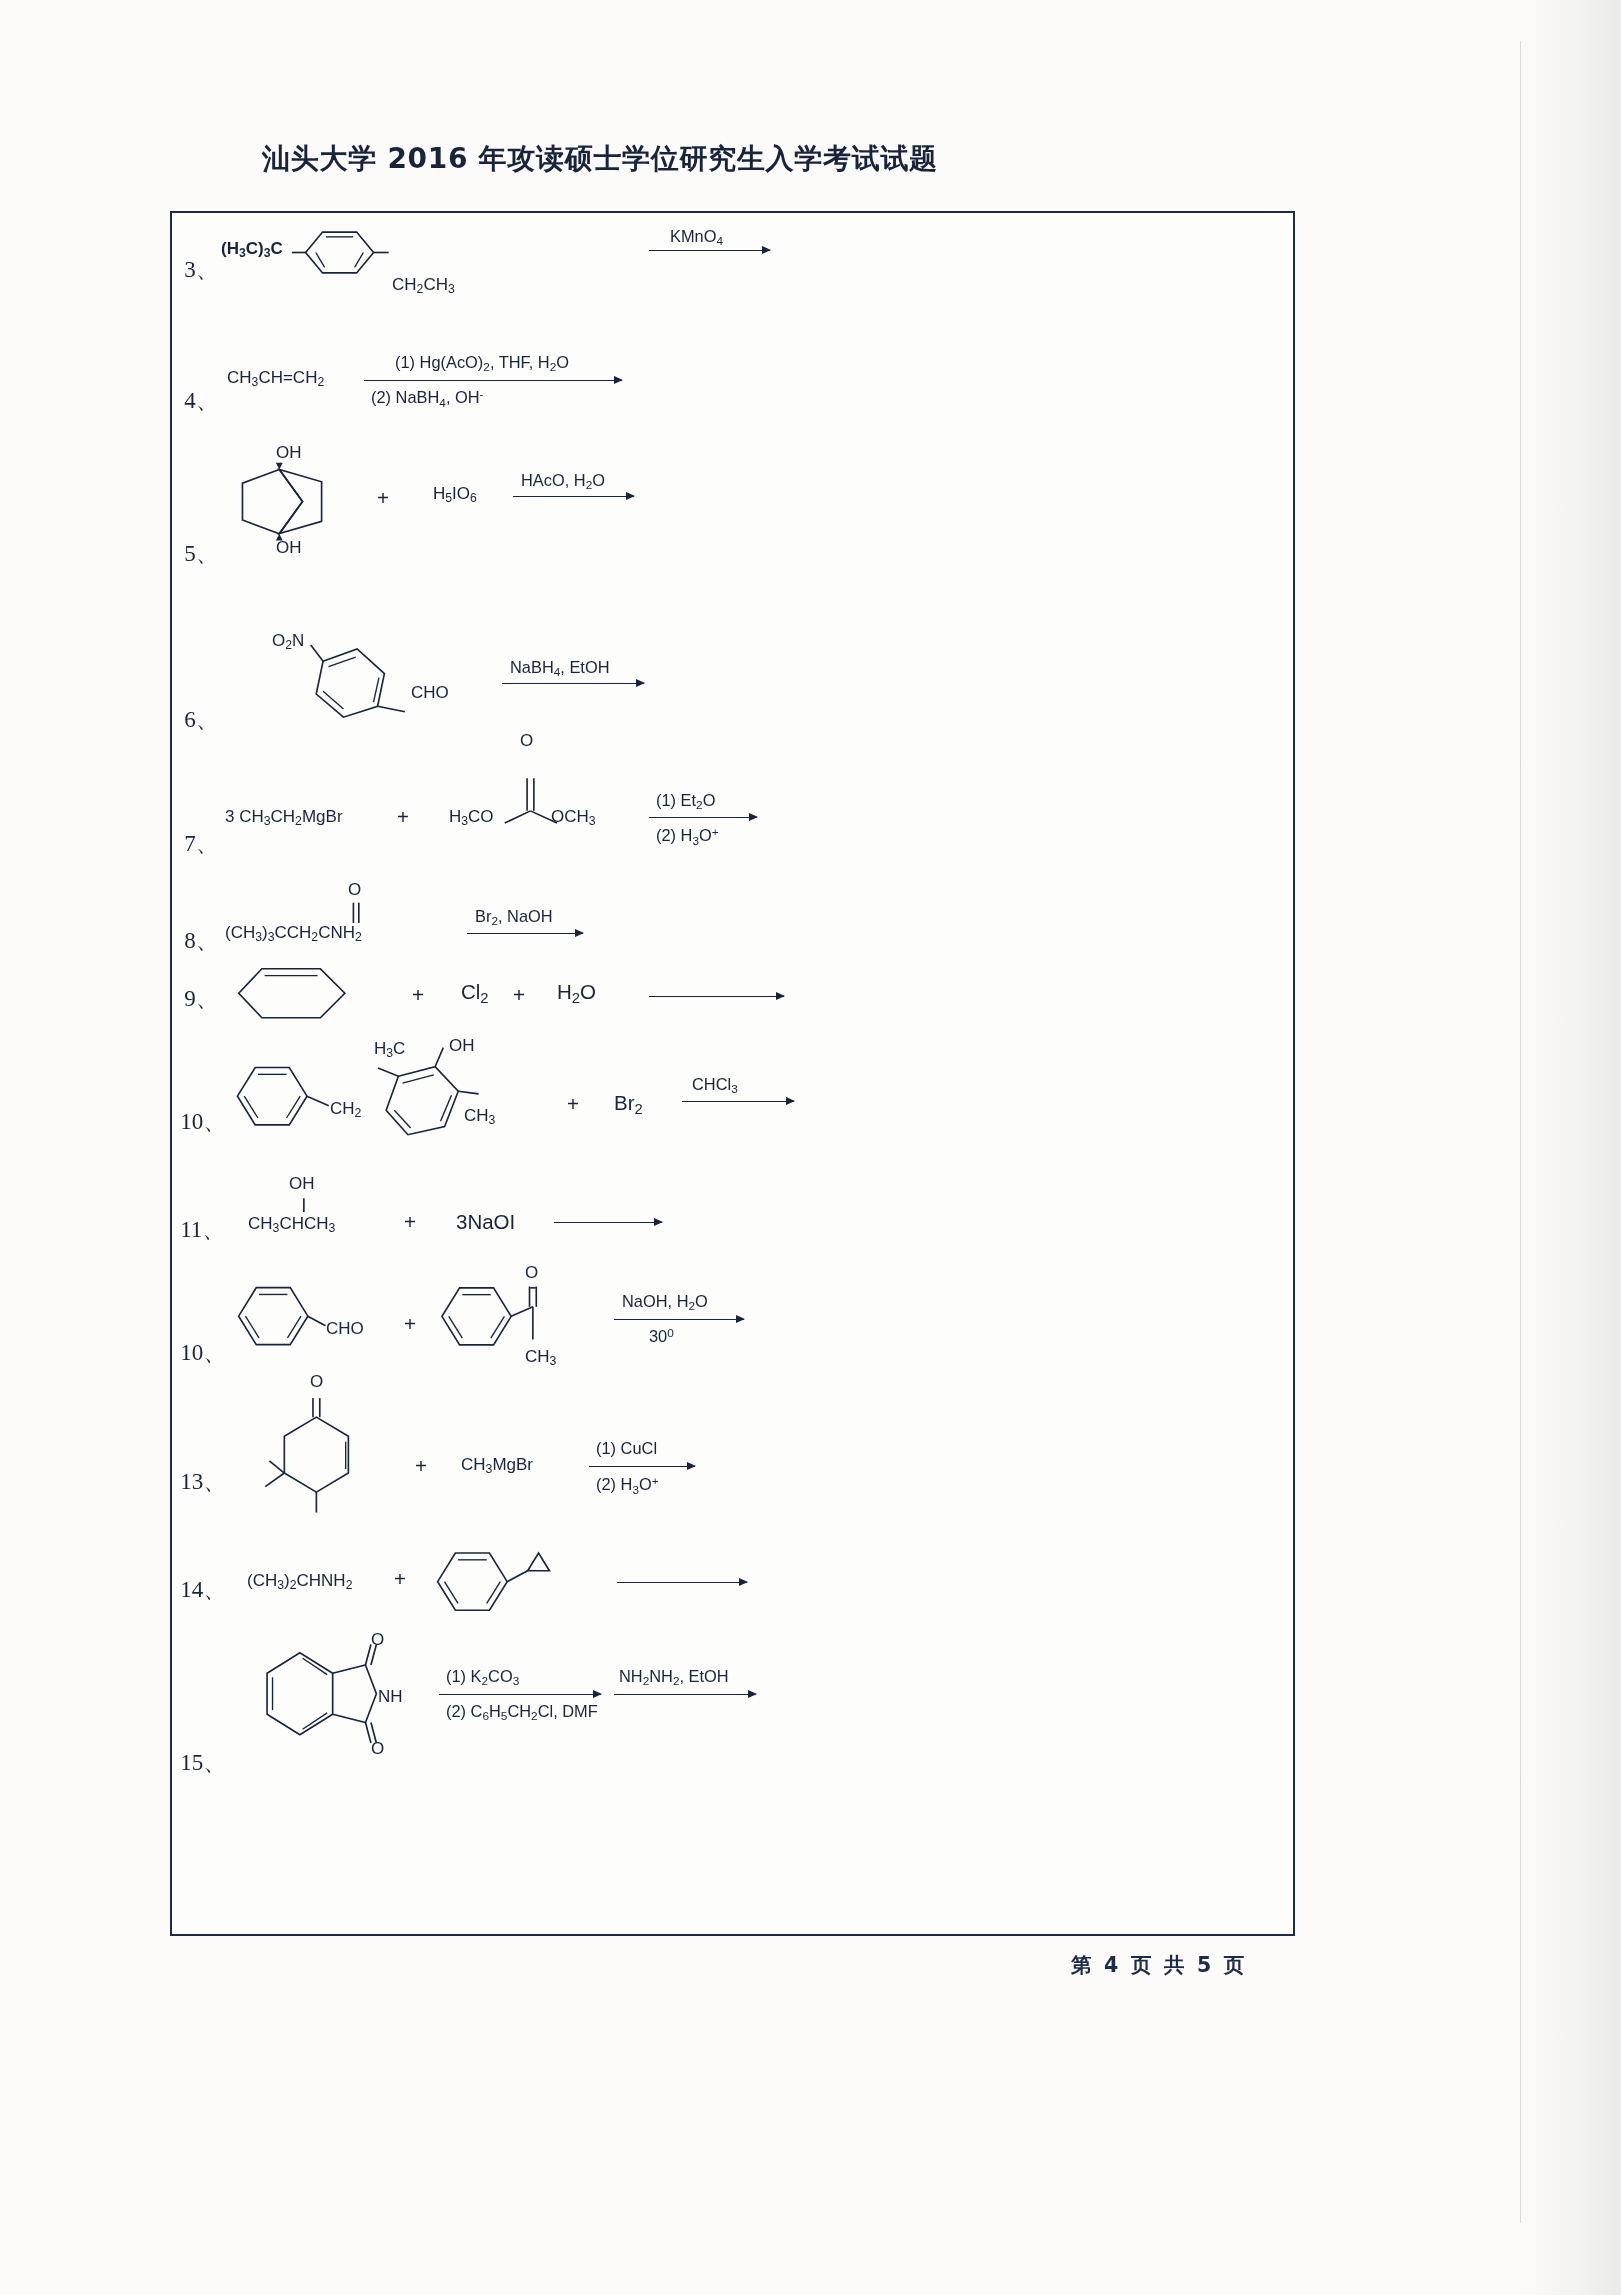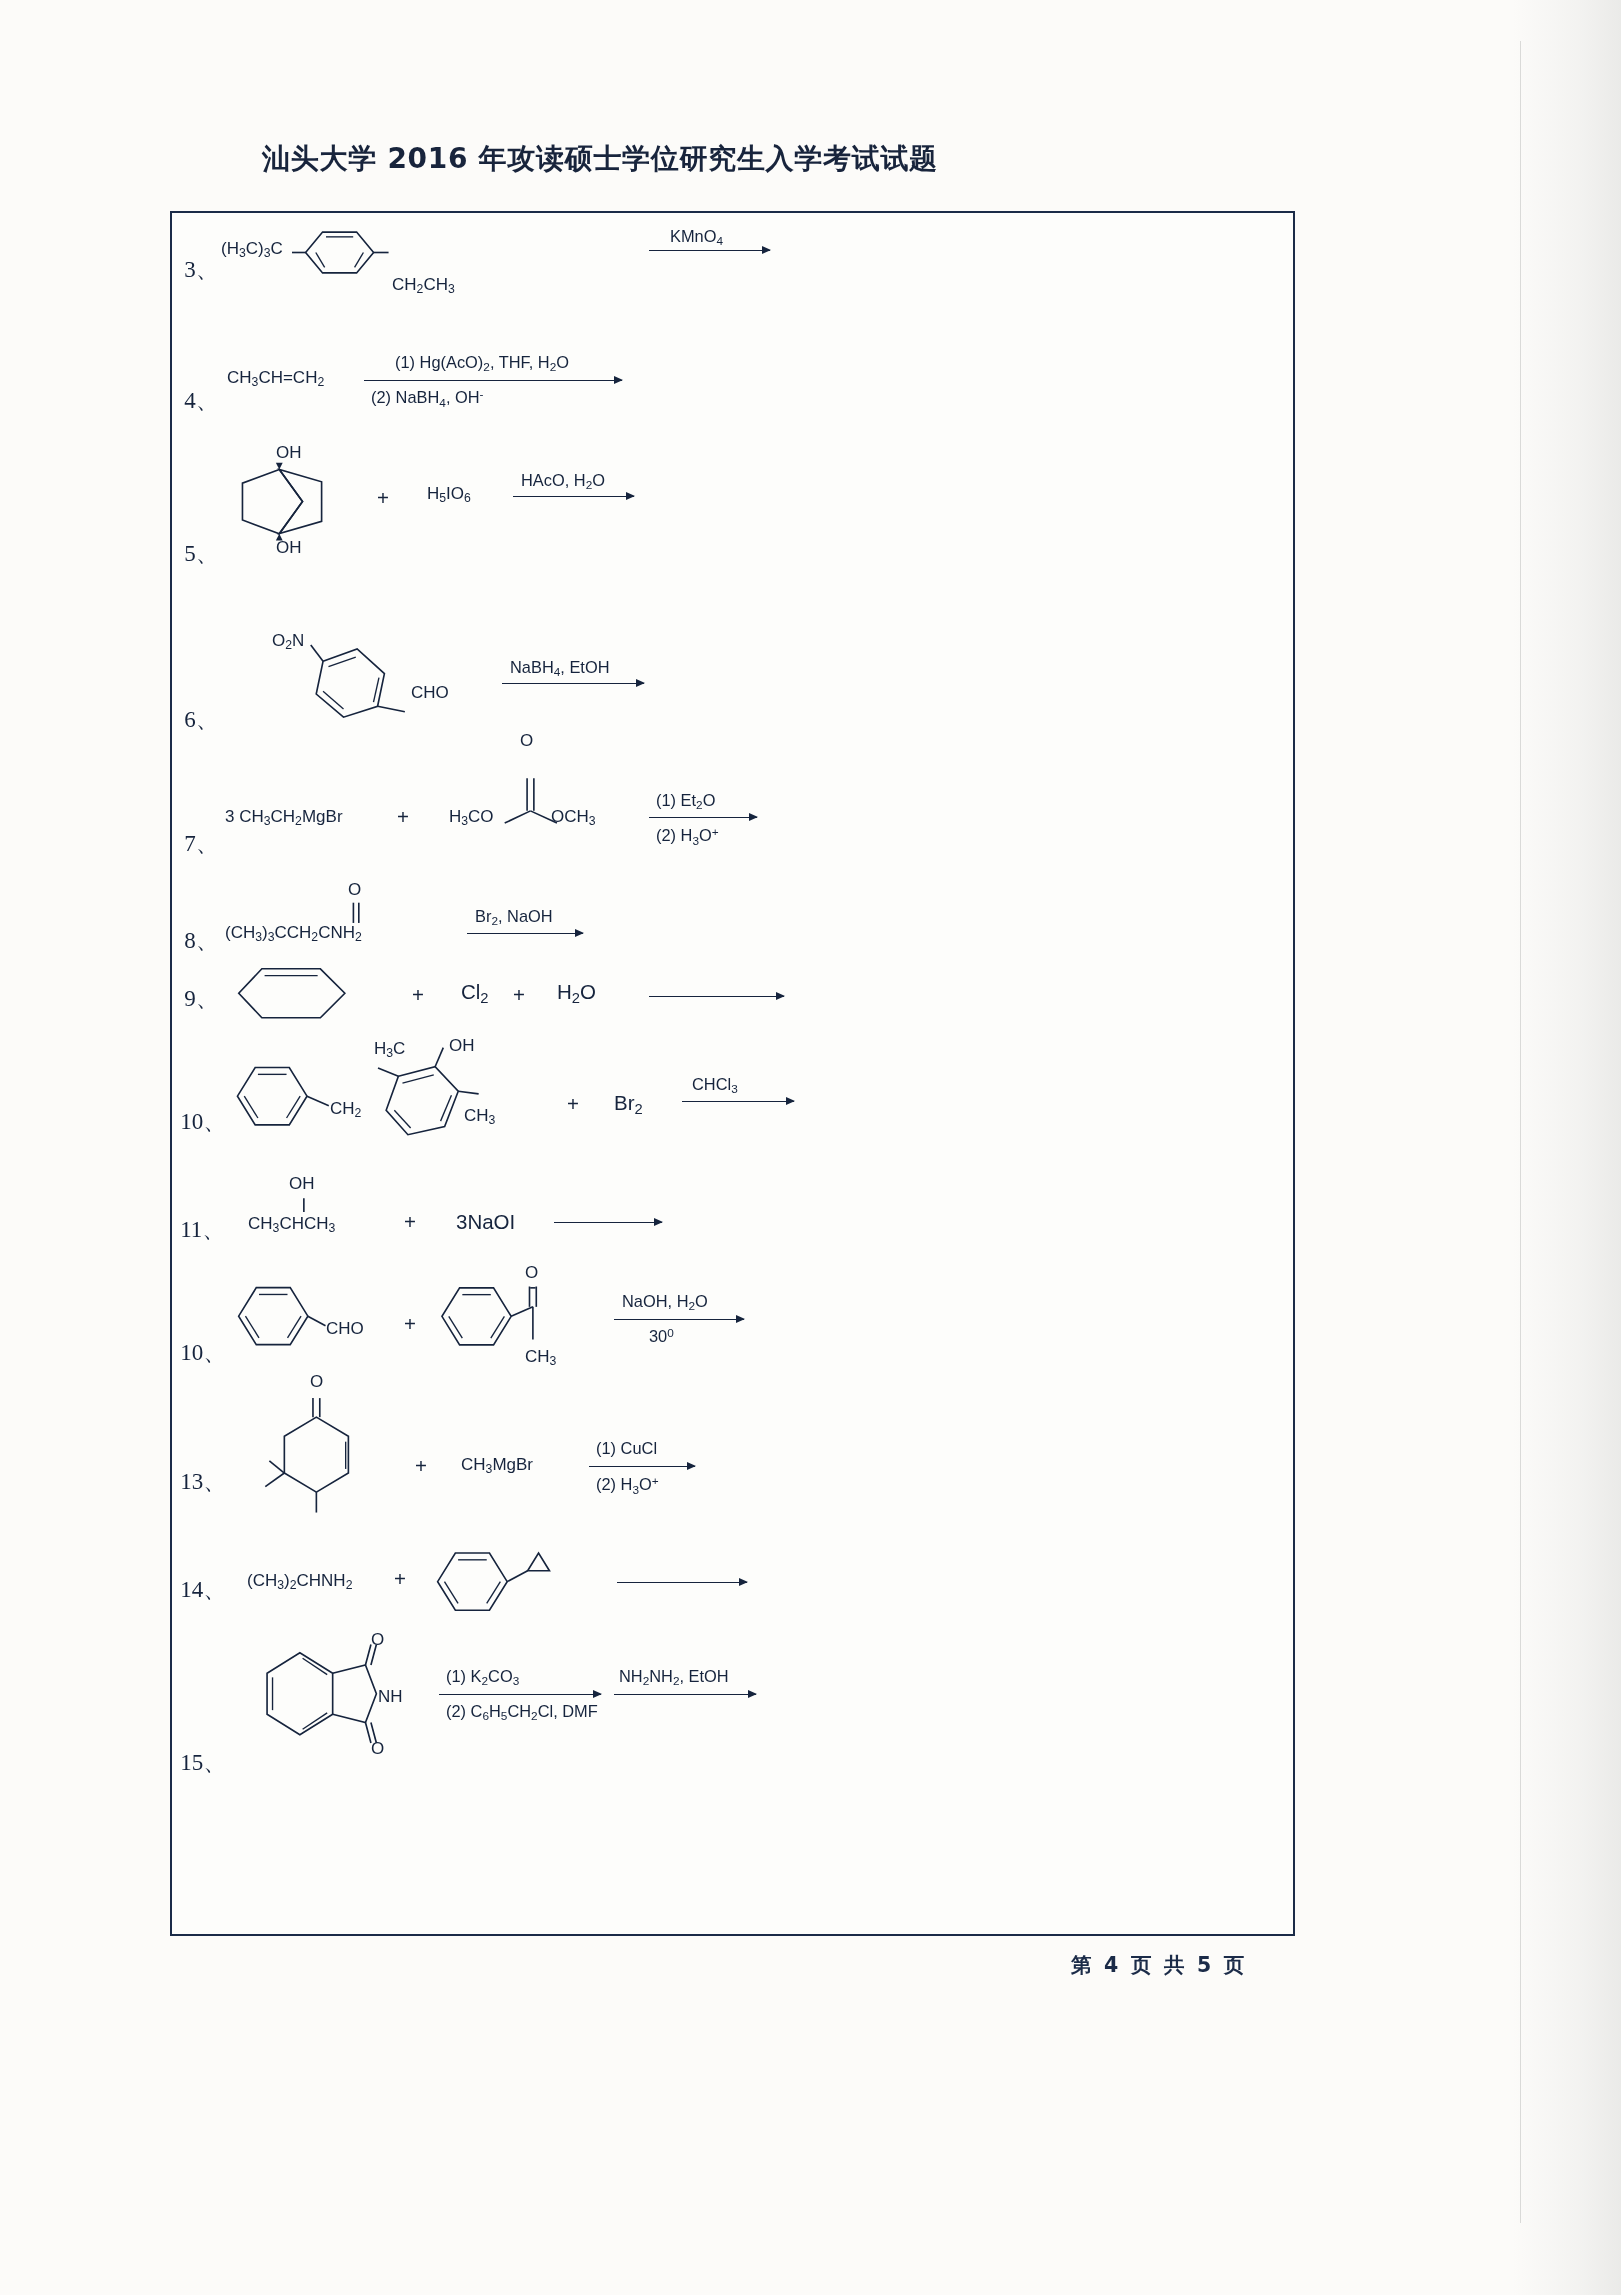--- a/index.html
+++ b/index.html
@@ -141,7 +141,7 @@
 
     <div class="item">
       <div class="num" style="left:12.3px; top:41px;">3、</div>
-      <div class="chem" style="left:49px; top:26px;">(H<sub>3</sub>C)<sub>3</sub>C</div>
+      <div class="chem" style="left:49px; top:26px;font-weight:bold;">(H<sub>3</sub>C)<sub>3</sub>C</div>
       <div class="chem" style="left:220px; top:26px;margin-top:36px;">CH<sub>2</sub>CH<sub>3</sub></div>
 
       <svg style="left:120px; top:12.3px;" width="102" height="55" viewBox="0 0 150 80">

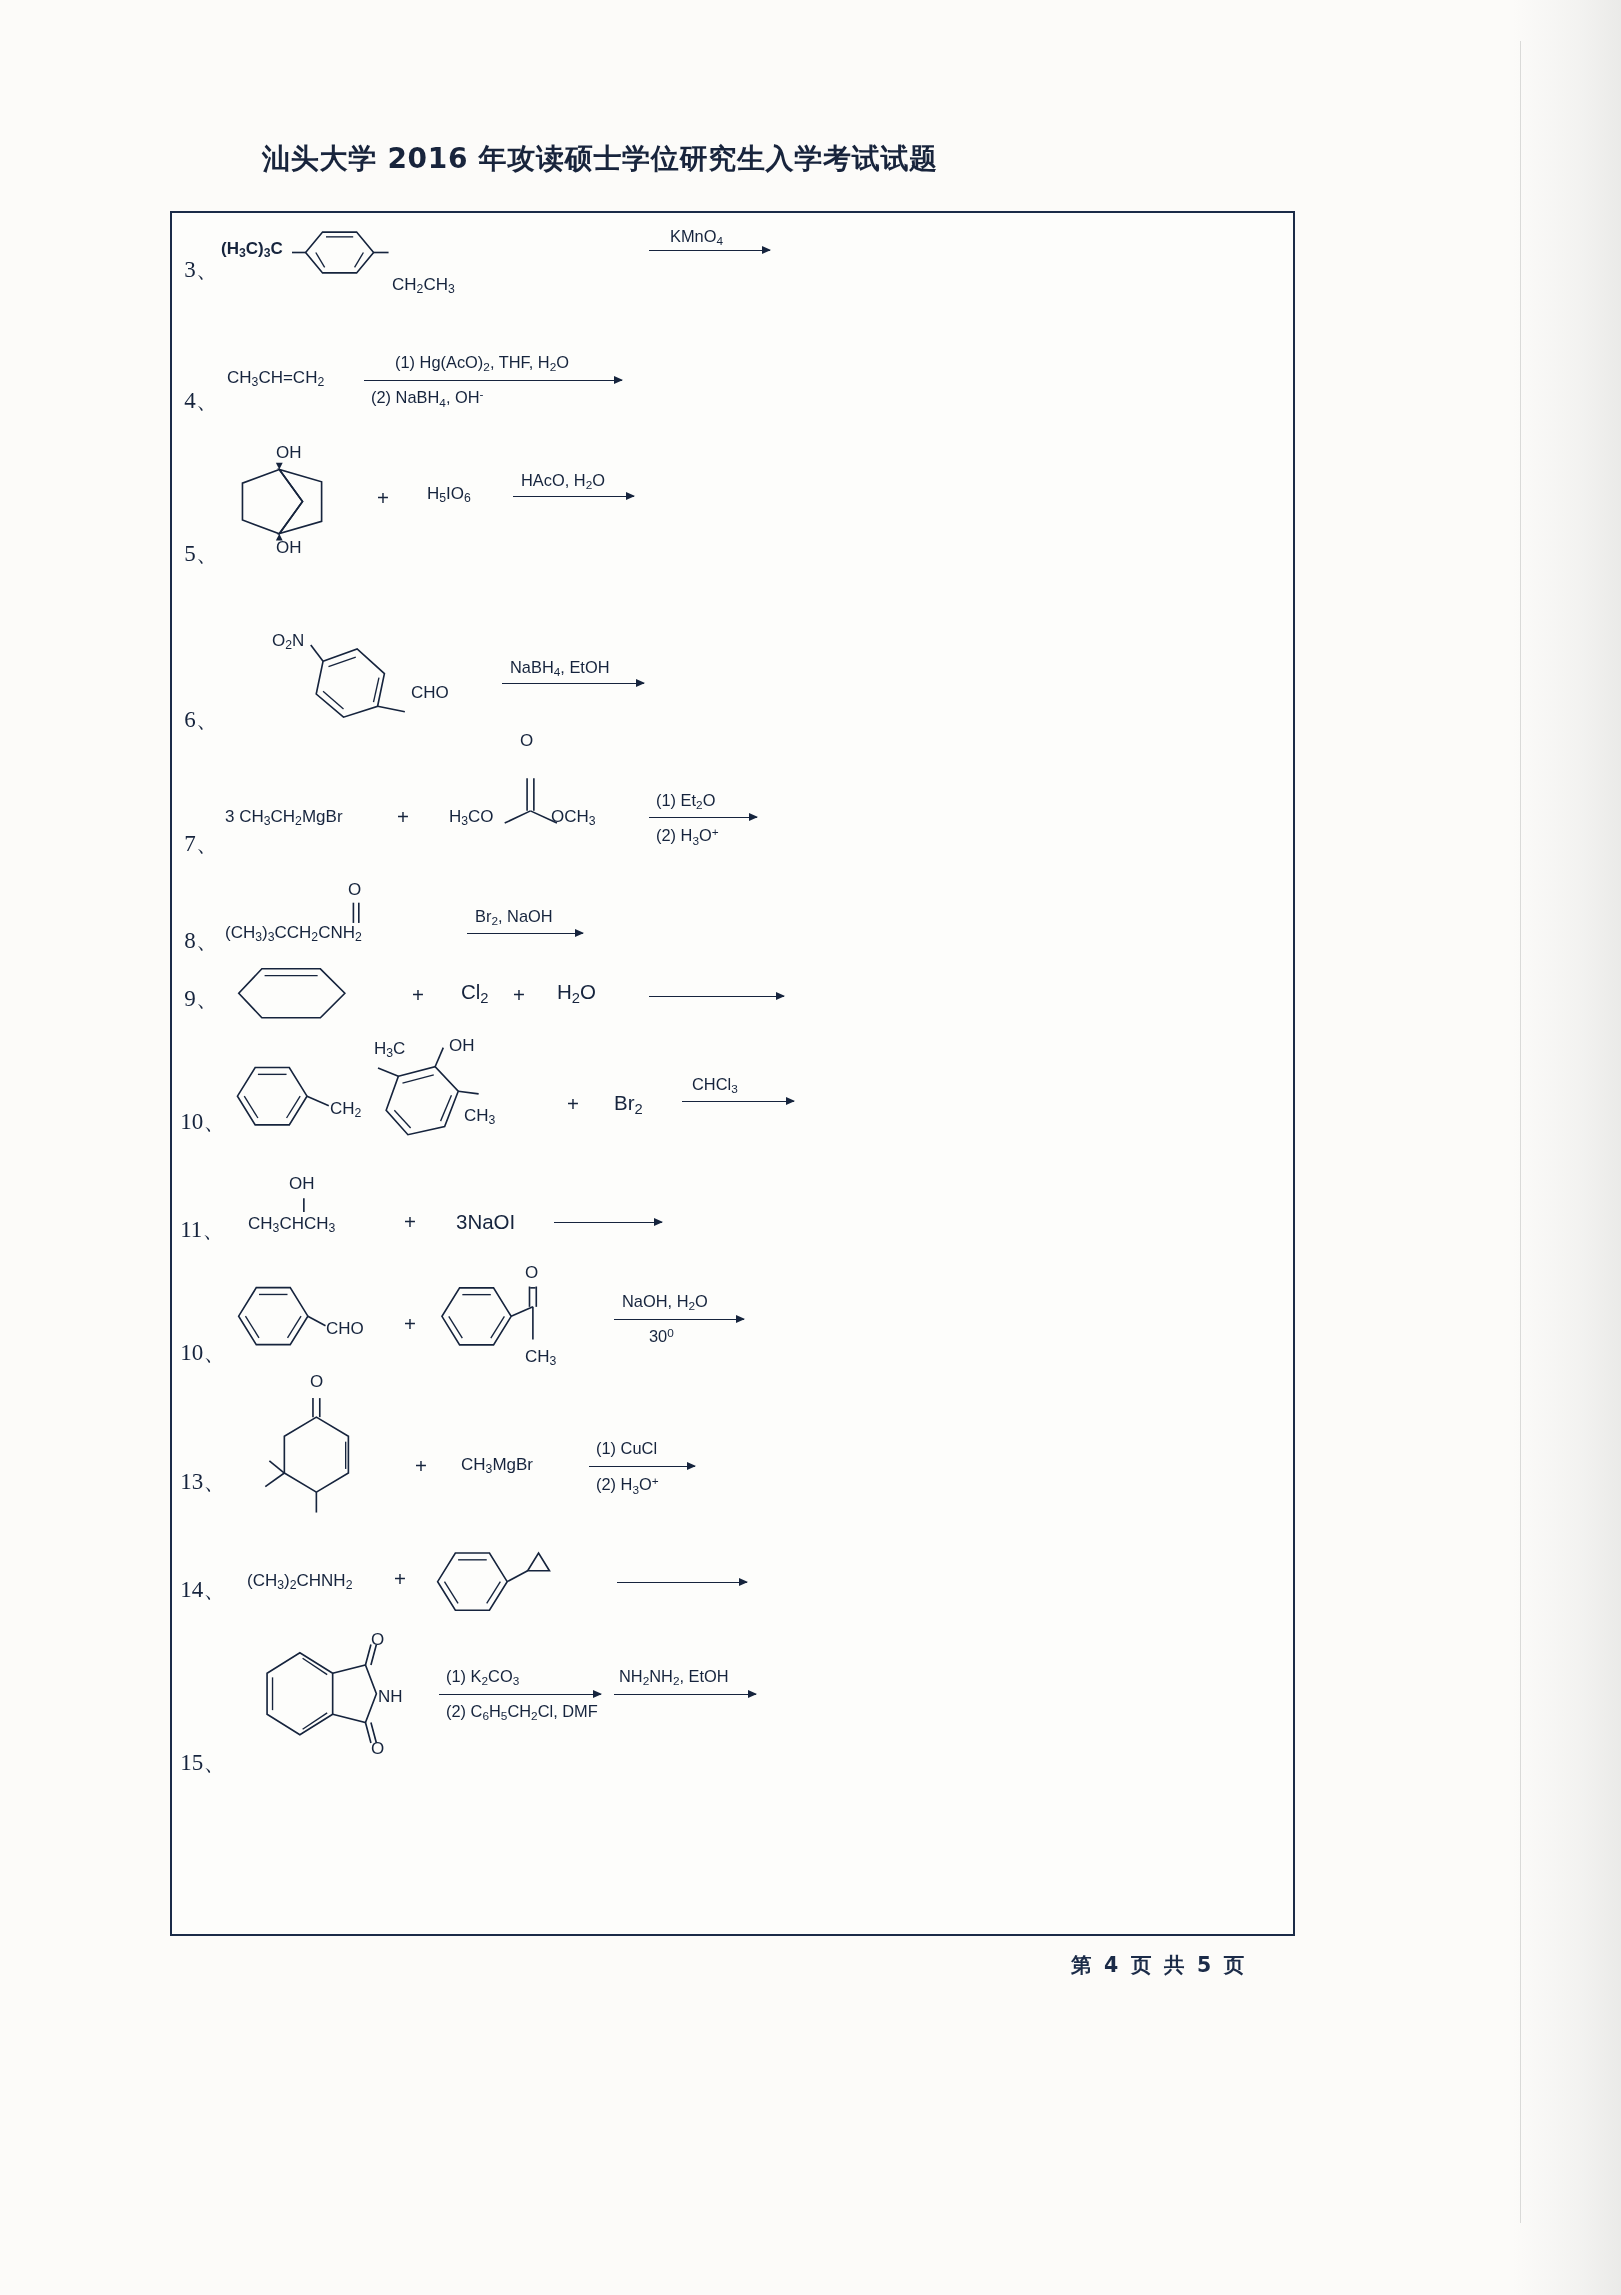--- a/index.html
+++ b/index.html
@@ -176,7 +176,7 @@
         <polygon class="wedge" points="62,102 57,112 67,112"></polygon>
       </svg>
       <div class="plus" style="left:205px; top:273px;">+</div>
-      <div class="chem" style="left:255px; top:271px;">H<sub>5</sub>IO<sub>6</sub></div>
+      <div class="chem" style="left:261px; top:271px;">H<sub>5</sub>IO<sub>6</sub></div>
       <div class="arrow" style="left:341px; top:283px; width:121px;"></div>
       <div class="above" style="left:349px; top:258px;">HAcO, H<sub>2</sub>O</div>
     </div>

